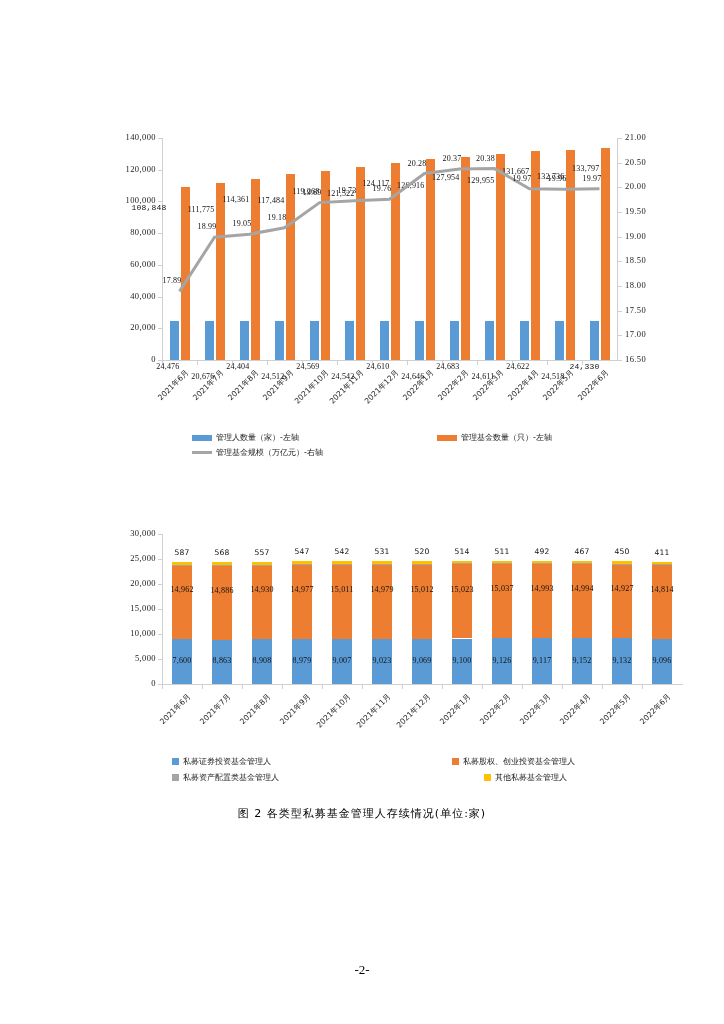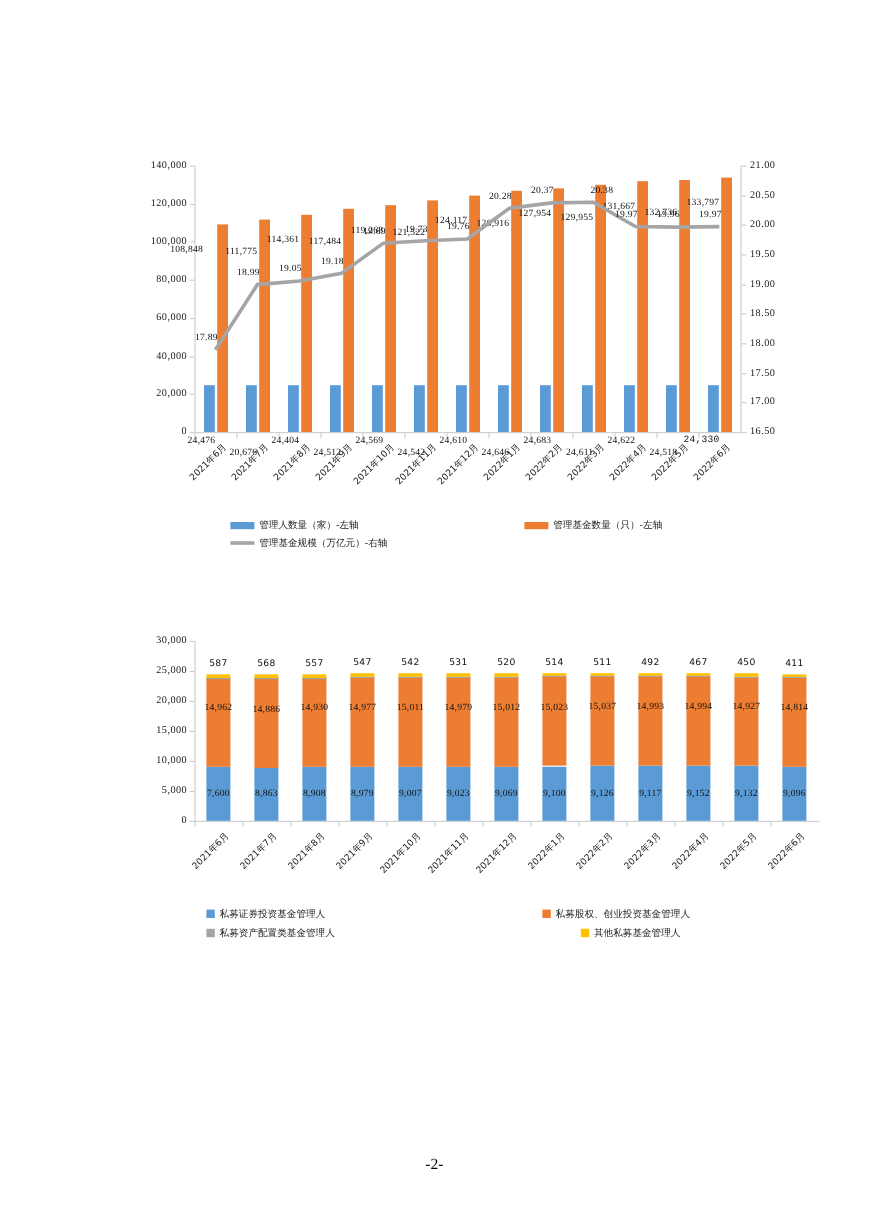--- a/index.html
+++ b/index.html
@@ -176,7 +176,7 @@
         <div class="dlabel" style="left: 257.5px; top: 56.1733px; width: 34px; text-align: right;">19.76</div>
         <div class="dlabel" style="left: 292.5px; top: 30.52px; width: 34px; text-align: right;">20.28</div>
         <div class="dlabel" style="left: 327.5px; top: 26.08px; width: 34px; text-align: right;">20.37</div>
-        <div class="dlabel" style="left: 377px; top: 25.5867px; width: 34px; text-align: right;">20.38</div>
+        <div class="dlabel" style="left: 361px; top: 25.5867px; width: 34px; text-align: right;">20.38</div>
         <div class="dlabel" style="left: 397.5px; top: 45.8133px; width: 34px; text-align: right;">19.97</div>
         <div class="dlabel" style="left: 432.5px; top: 46.3067px; width: 34px; text-align: right;">19.96</div>
         <div class="dlabel" style="left: 467.5px; top: 45.8133px; width: 34px; text-align: right;">19.97</div>

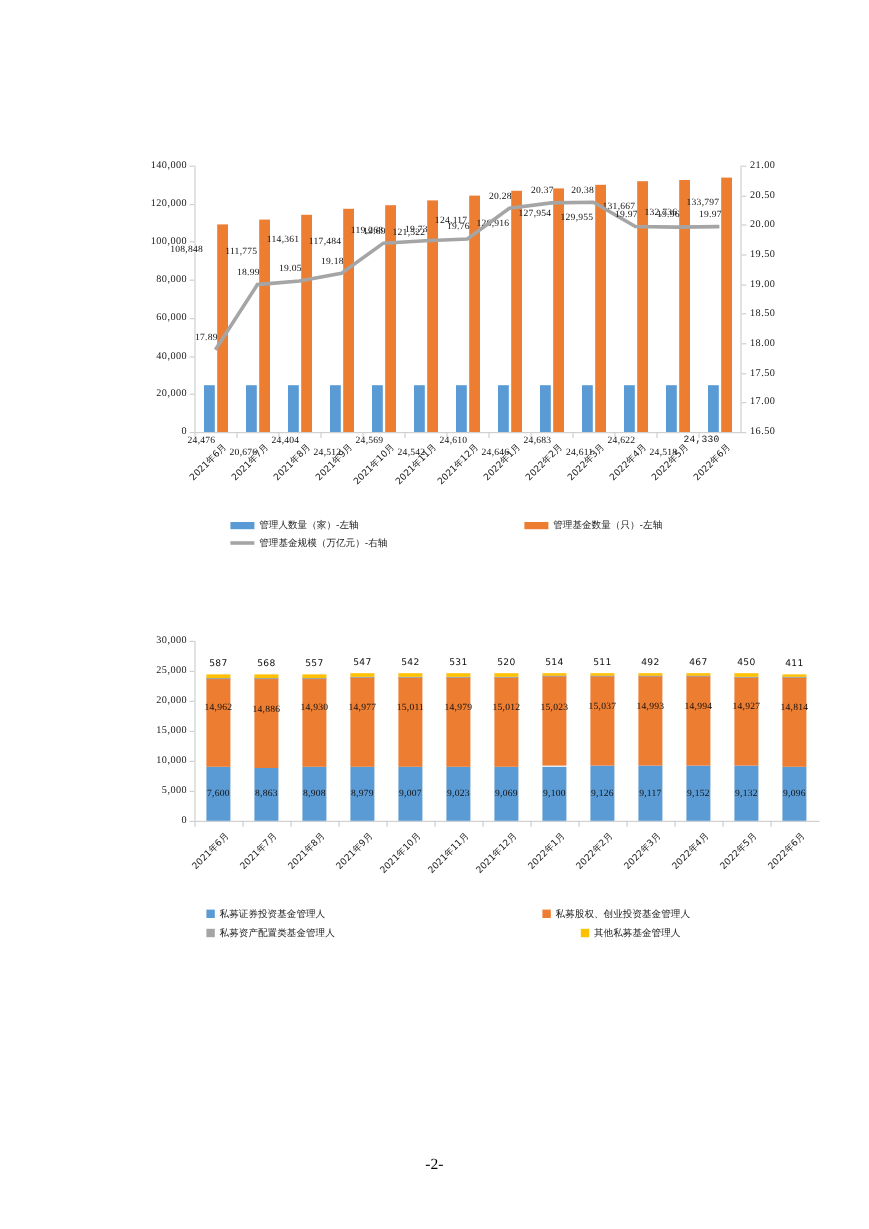--- a/index.html
+++ b/index.html
@@ -103,7 +103,7 @@
         <div class="bar" style="left: 69.5px; top: 193.188px; width: 9px; height: 38.8119px; background: rgb(91, 155, 213);"></div>
         <div class="bar" style="left: 80.5px; top: 59.3982px; width: 9px; height: 172.602px; background: rgb(237, 125, 49);"></div>
         <div class="dlabel" style="left: 35.5px; top: 234px; width: 44px; text-align: right;">24,476</div>
-        <div class="dlabel" style="left: 31.5px; top: 75.3982px; width: 48px; text-align: center;">108,848</div>
+        <div class="dlabel" style="left: 31.5px; top: 75.3982px; width: 48px; text-align: left; font-family: Liberation Mono, monospace;">108,848</div>
         <div class="axis-line" style="left: 97px; top: 232px; width: 1px; height: 5px;"></div>
         <div class="bar" style="left: 104.5px; top: 193.426px; width: 9px; height: 38.5741px; background: rgb(91, 155, 213);"></div>
         <div class="bar" style="left: 115.5px; top: 54.7568px; width: 9px; height: 177.243px; background: rgb(237, 125, 49);"></div>

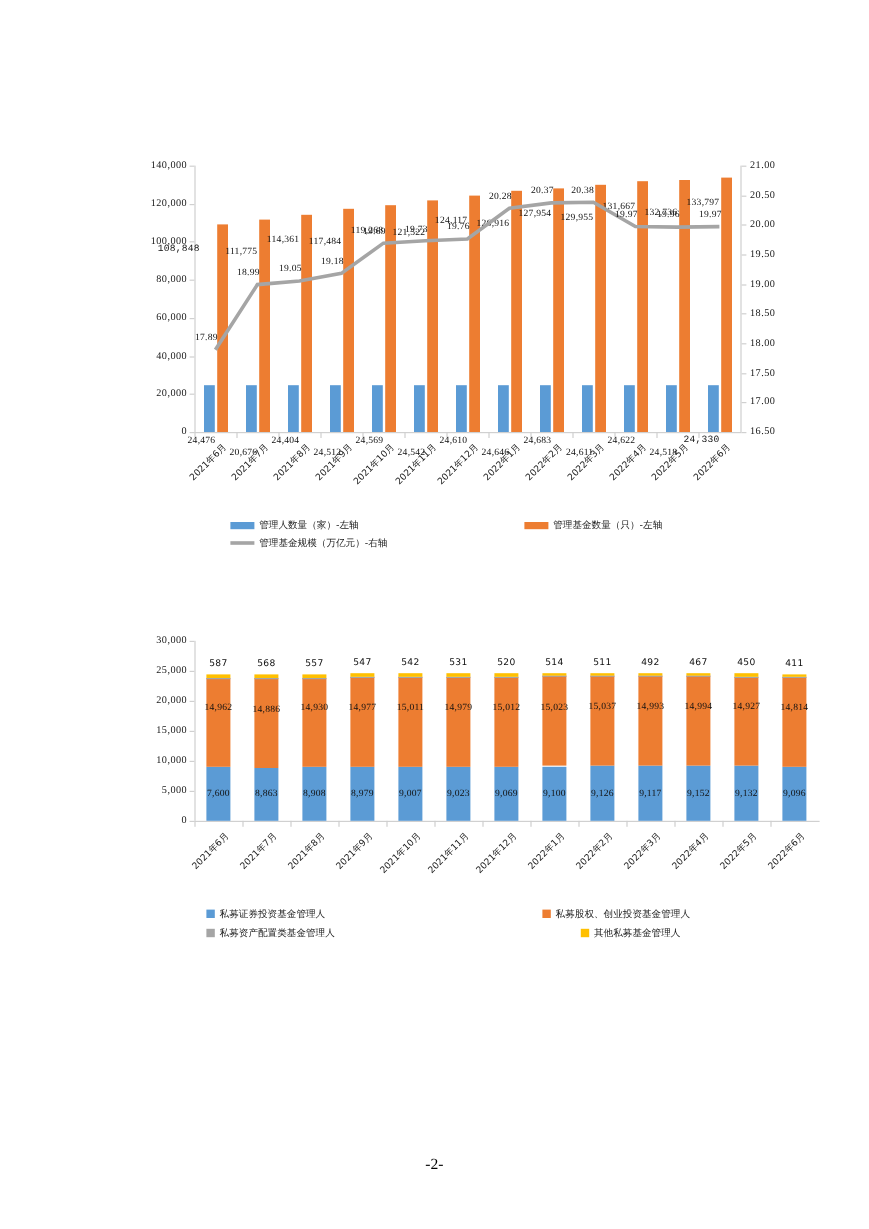--- a/index.html
+++ b/index.html
@@ -365,6 +365,7 @@
         </div>
       </div>
   </div>
+  <div class="caption" style="left:0;top:806px;">图 2  各类型私募基金管理人存续情况(单位:家)</div>
 
   <div class="pagenum">-2-</div>
 </div>

